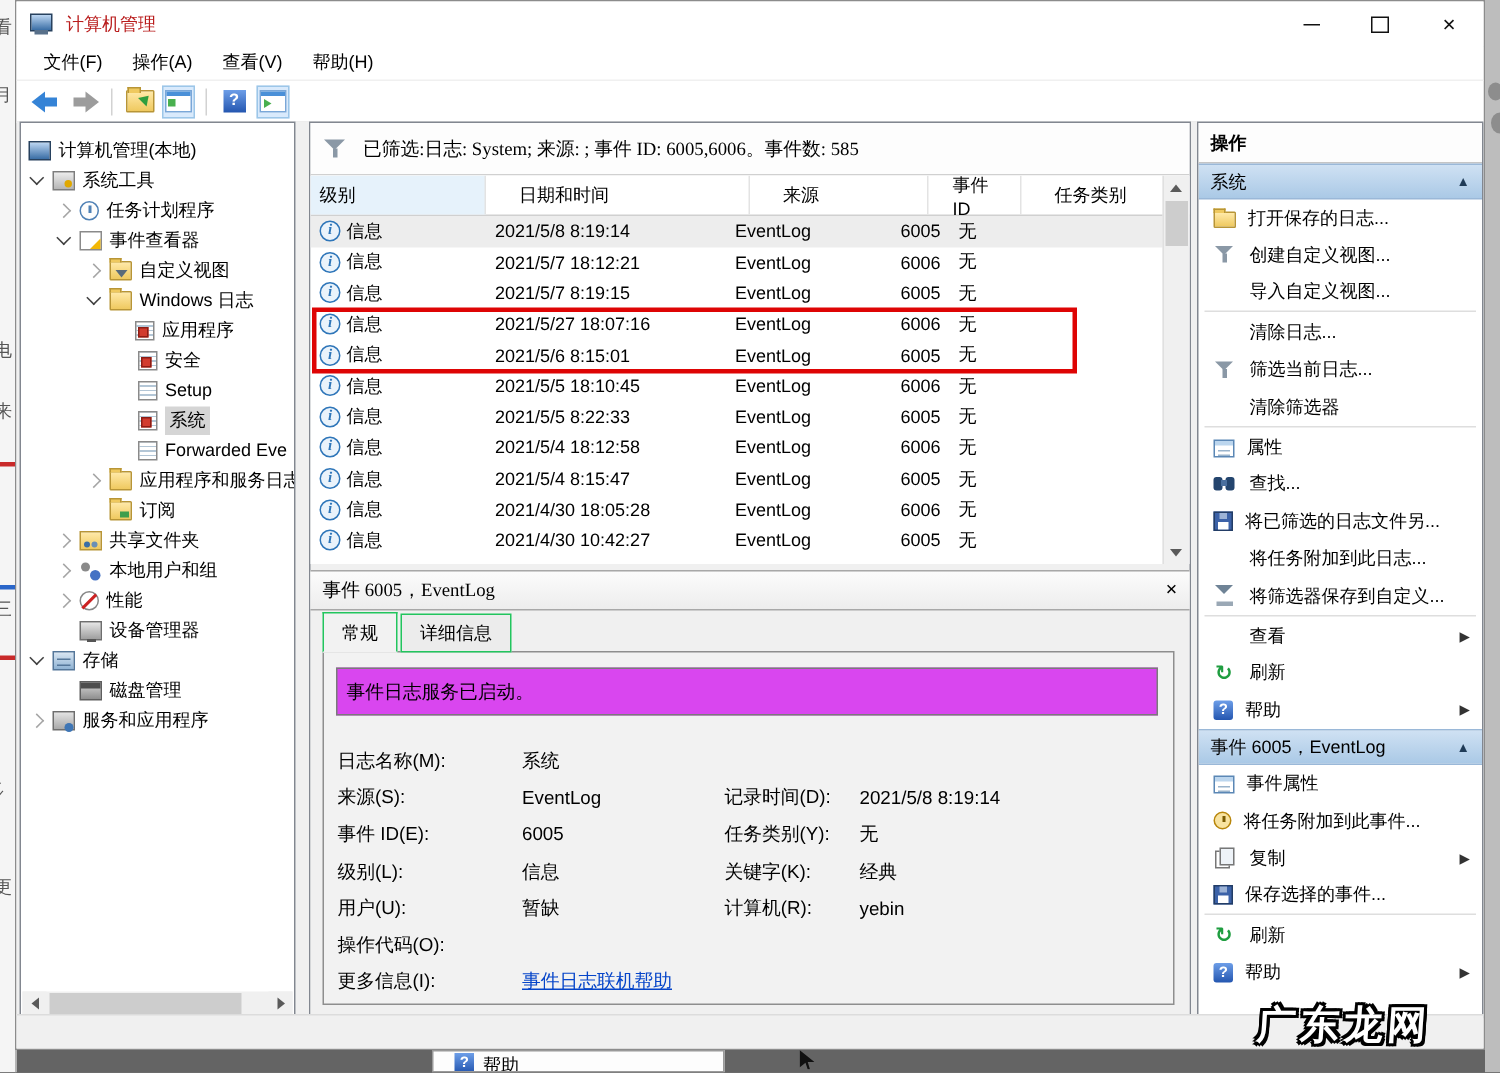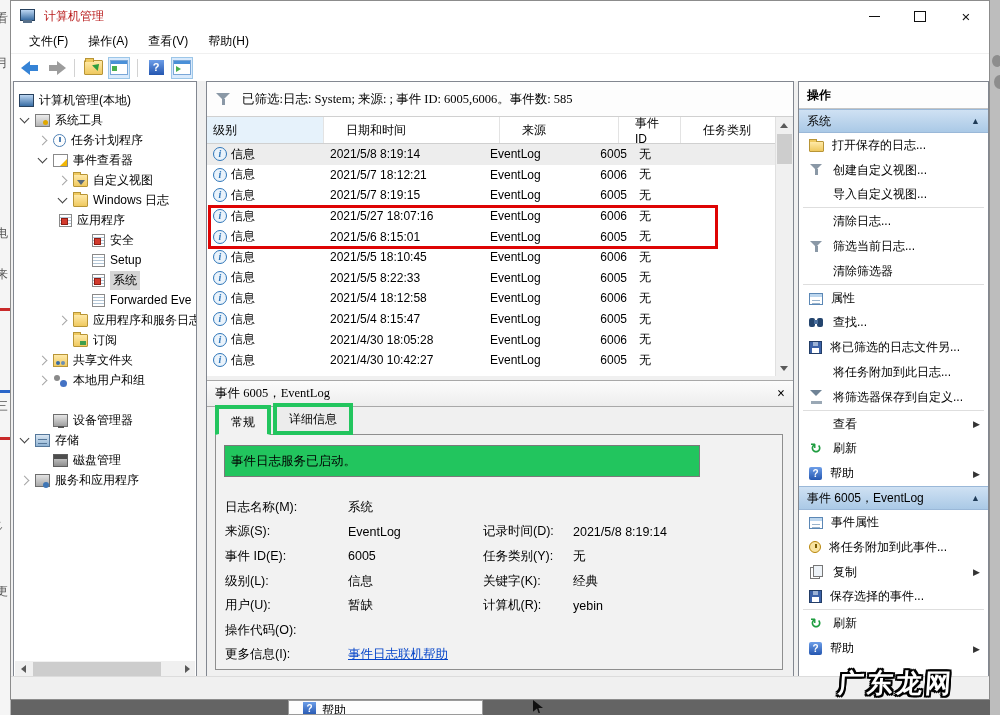--- a/index.html
+++ b/index.html
@@ -298,7 +298,7 @@
           <span class="ti ti-folder"></span>
           <span class="tlabel">Windows 日志</span>
         </div>
-        <div class="trow" style="top:128px;padding-left:26px">
+        <div class="trow" style="top:128px;padding-left:57px">
           <span class="chev-slot"></span>
           <span class="ti ti-logev"></span>
           <span class="tlabel">应用程序</span>

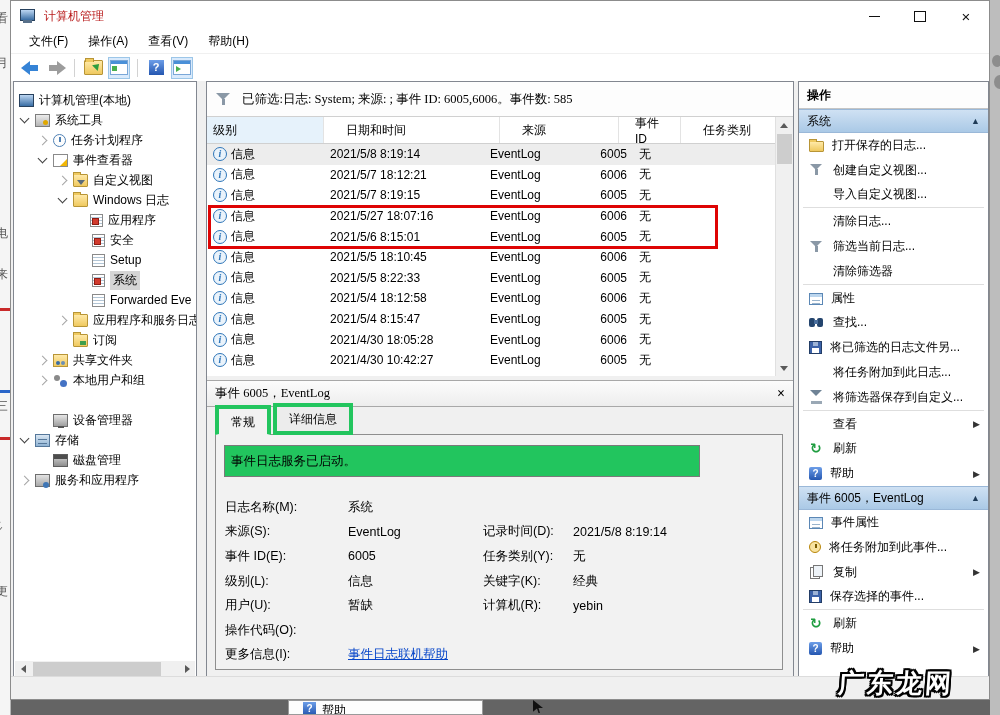--- a/index.html
+++ b/index.html
@@ -349,6 +349,13 @@
           <span class="ti ti-users"></span>
           <span class="tlabel">本地用户和组</span>
         </div>
+        <div class="trow" style="top:308px;padding-left:20px">
+          <span class="chev-slot">
+              <i class="chev"></i>
+            </span>
+          <span class="ti ti-perf"></span>
+          <span class="tlabel">性能</span>
+        </div>
         <div class="trow" style="top:328px;padding-left:20px">
           <span class="chev-slot"></span>
           <span class="ti ti-devmgr"></span>

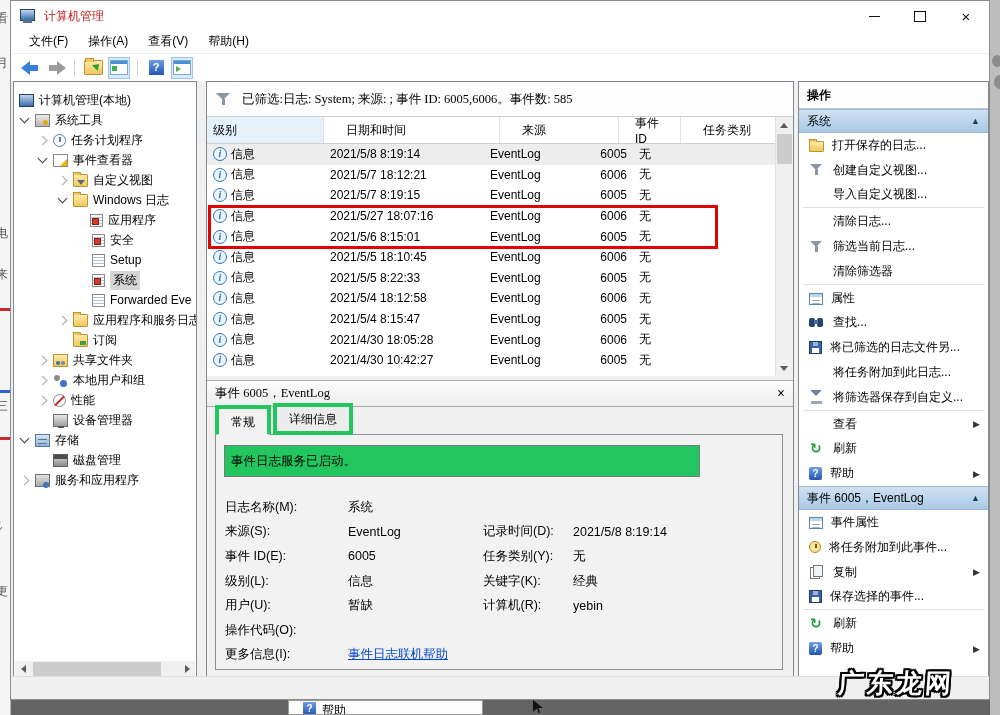--- a/index.html
+++ b/index.html
@@ -135,7 +135,7 @@
            font-family:"Liberation Serif","DejaVu Serif",serif;font-size:12.5px;}
   .dclose{margin-left:auto;font-size:14px;font-weight:bold;line-height:1;}
   .dtabs{position:absolute;left:8px;top:31px;display:flex;align-items:flex-end;height:24px;z-index:3;}
-  .tab{padding:4px 12px 3px 12px;border:4px solid #22c55e;background:#ececec;margin-right:2px;font-size:12px;}
+  .tab{padding:4px 12px 3px 12px;border:1px solid #22c55e;background:#ececec;margin-right:2px;font-size:12px;}
   .tab.active{background:#f2f2f2;border-bottom:1px solid #f2f2f2;padding-top:5px;}
   .dbox{position:absolute;left:8px;top:54px;right:10px;height:236px;background:#f2f2f2;border:1px solid #8e8e8e;box-sizing:border-box;}
   .dmsg{position:absolute;left:8px;top:10px;width:476px;height:32px;background:#22c55e;border:1px solid #7a7a7a;box-sizing:border-box;display:flex;align-items:center;padding-left:6px;font-size:12.5px;}

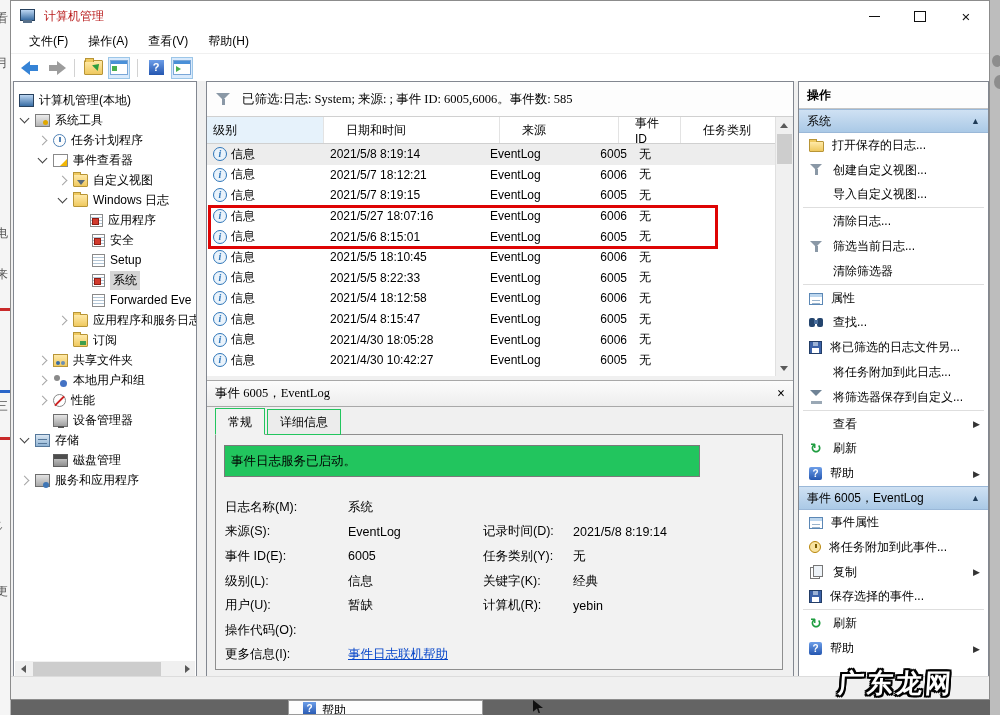--- a/index.html
+++ b/index.html
@@ -138,7 +138,7 @@
   .tab{padding:4px 12px 3px 12px;border:1px solid #22c55e;background:#ececec;margin-right:2px;font-size:12px;}
   .tab.active{background:#f2f2f2;border-bottom:1px solid #f2f2f2;padding-top:5px;}
   .dbox{position:absolute;left:8px;top:54px;right:10px;height:236px;background:#f2f2f2;border:1px solid #8e8e8e;box-sizing:border-box;}
-  .dmsg{position:absolute;left:8px;top:10px;width:476px;height:32px;background:#22c55e;border:1px solid #7a7a7a;box-sizing:border-box;display:flex;align-items:center;padding-left:6px;font-size:12.5px;}
+  .dmsg{position:absolute;left:8px;top:10px;width:548px;height:32px;background:#d946ef;border:1px solid #7a7a7a;box-sizing:border-box;display:flex;align-items:center;padding-left:6px;font-size:12.5px;}
   .dfields{position:absolute;left:9px;top:60px;right:8px;}
   .frow{display:flex;height:24.6px;align-items:center;font-size:12.5px;}
   .fl1{width:123px;}

